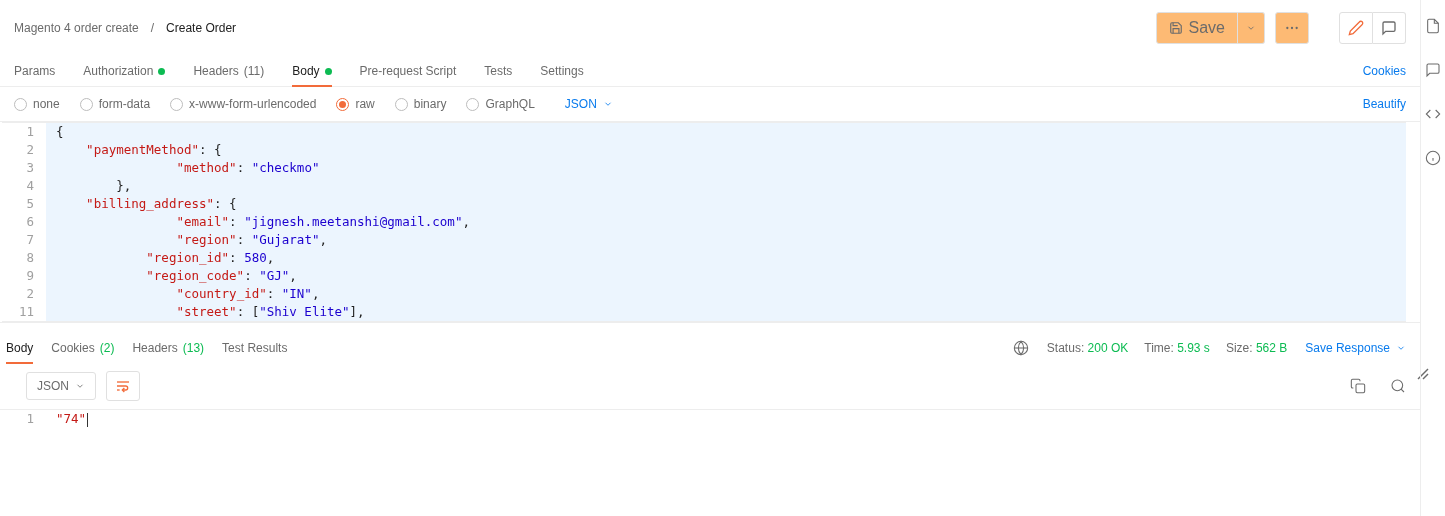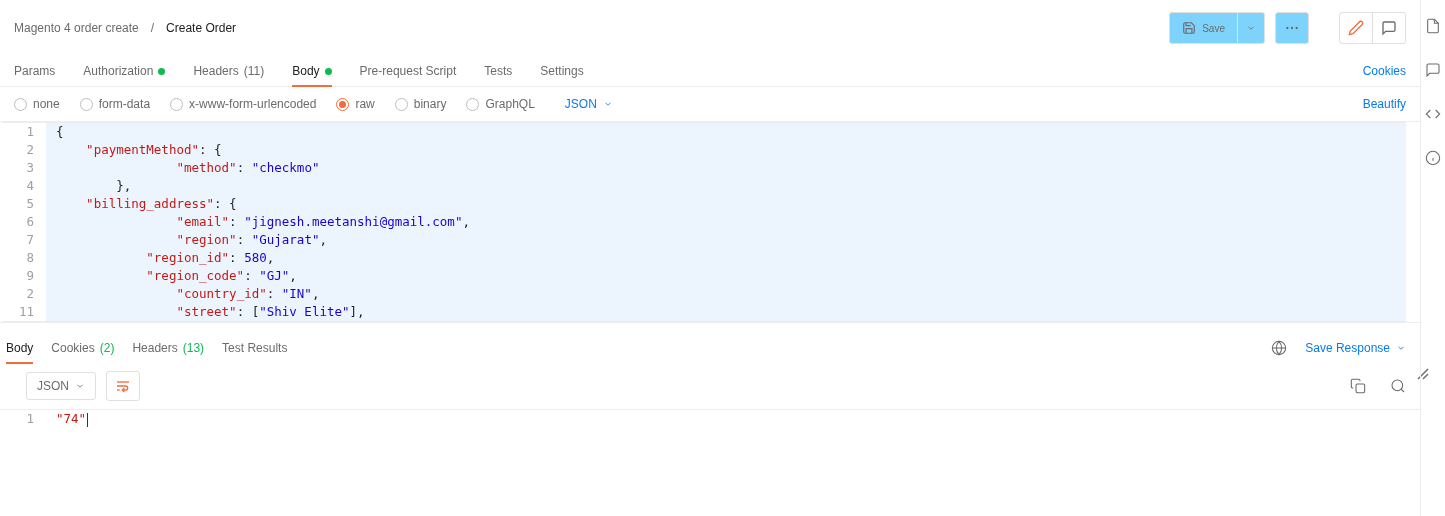--- a/index.html
+++ b/index.html
@@ -15,7 +15,7 @@
 .bc2 { color: #212121; font-weight: 400; }
 .spacer { flex: 1; }
 
-.btn-gray { background: #7dd3fc; border: 1px solid #e0e0e0; border-radius: 3px; height: 32px; display: inline-flex; align-items: center; padding: 0 12px; font-size: 10px; color: #6b6b6b; cursor: pointer; }
+.btn-gray { background: #fdba74; border: 1px solid #e0e0e0; border-radius: 3px; height: 32px; display: inline-flex; align-items: center; padding: 0 12px; font-size: 16px; color: #6b6b6b; cursor: pointer; }
 .btn-gray svg { margin-right: 6px; }
 .btn-gray.icon-only { padding: 0 8px; }
 .btn-gray.icon-only svg { margin: 0; }

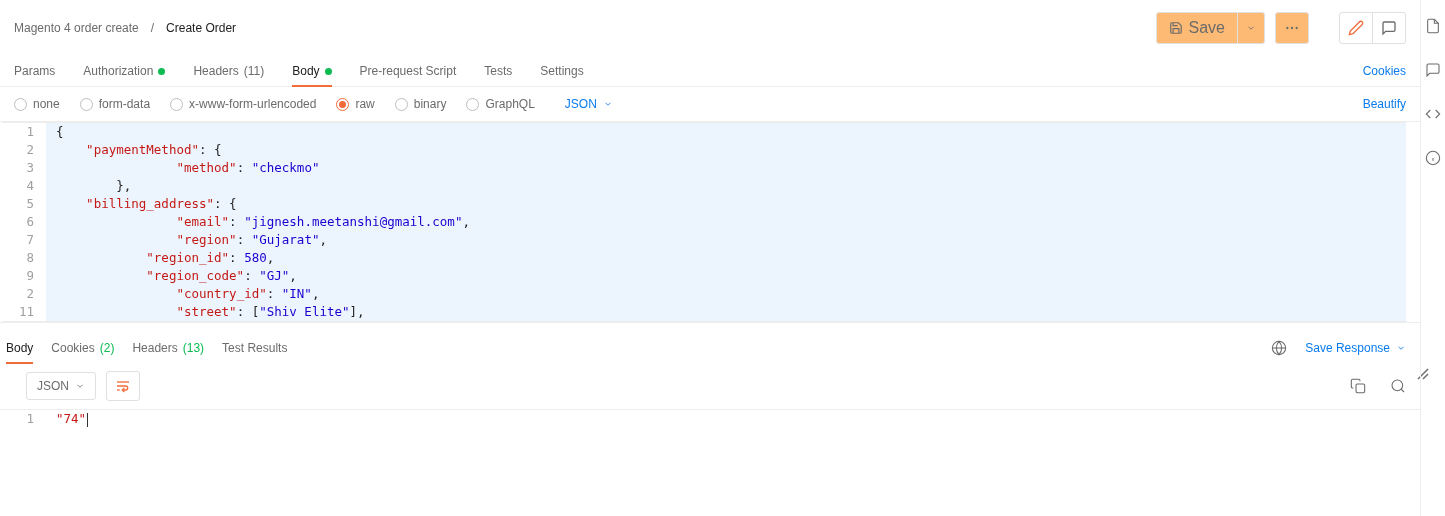--- a/index.html
+++ b/index.html
@@ -257,6 +257,11 @@
         <line x1="2" y1="12" x2="22" y2="12"></line>
         <path d="M12 2a15.3 15.3 0 0 1 4 10 15.3 15.3 0 0 1-4 10 15.3 15.3 0 0 1-4-10 15.3 15.3 0 0 1 4-10z"></path>
       </svg>
+    <div class="status-bar">
+      <span><span>Status:</span> <span class="ok">200 OK</span></span>
+      <span><span>Time:</span> <span class="ok">5.93 s</span></span>
+      <span><span>Size:</span> <span class="ok">562 B</span></span>
+    </div>
     <div class="save-resp">
       <span>Save Response</span>
       <svg width="10" height="10" viewBox="0 0 24 24" fill="none" stroke="#097bed" stroke-width="2">

